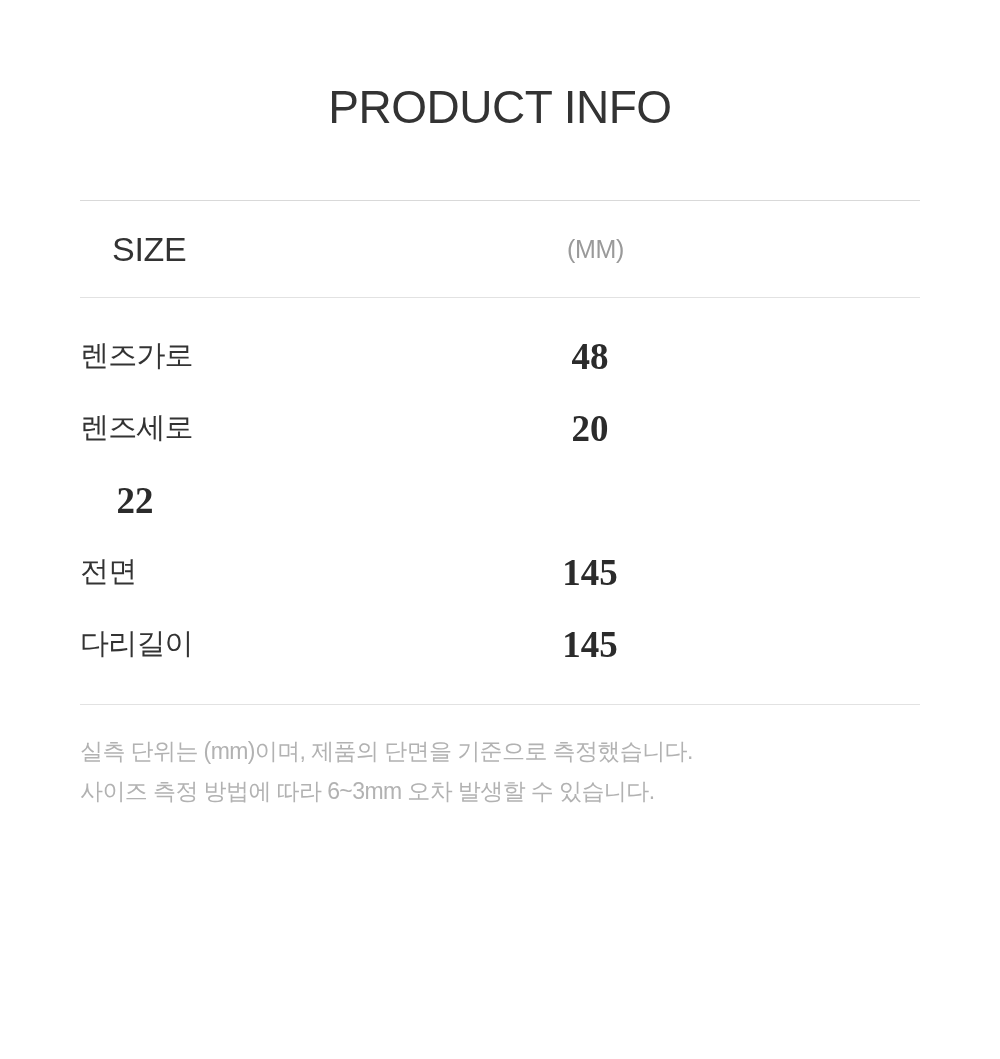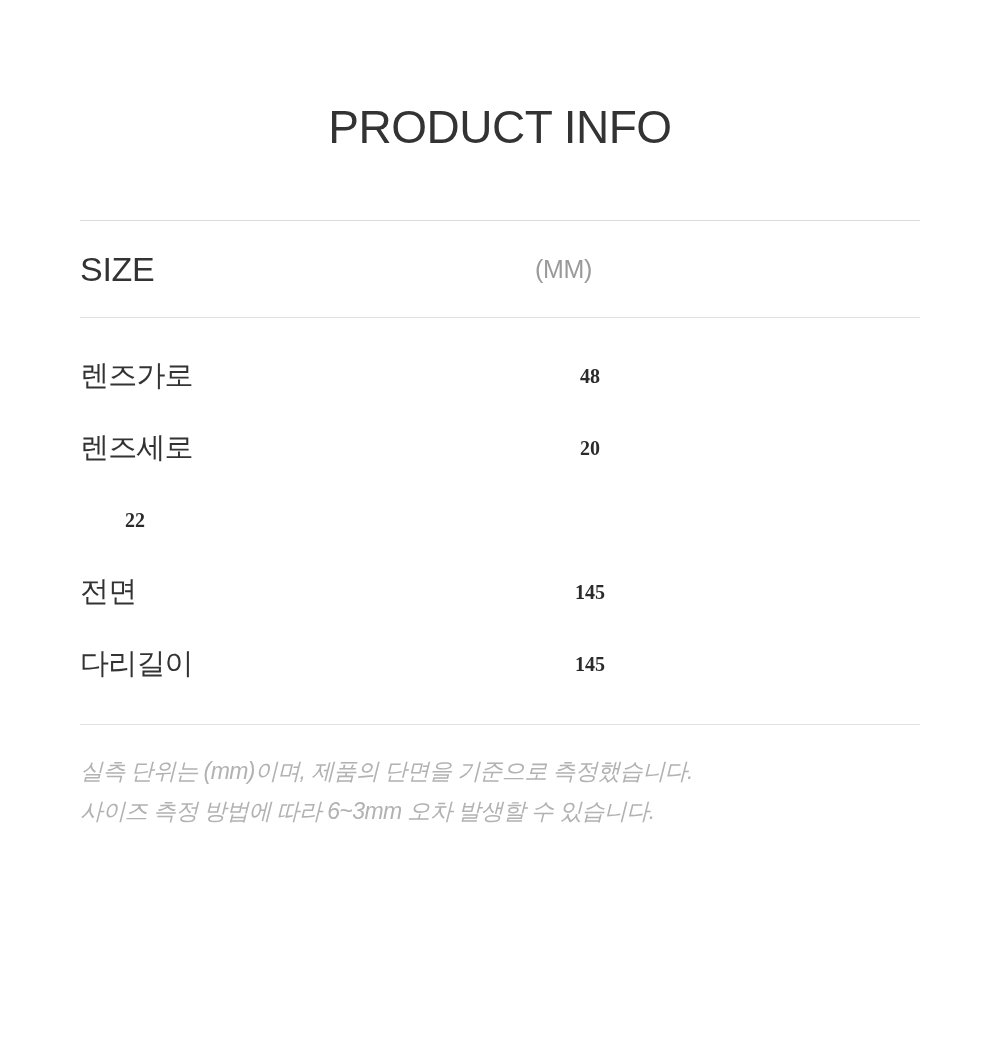--- a/index.html
+++ b/index.html
@@ -28,7 +28,7 @@
     font-weight: 400;
     letter-spacing: -0.5px;
     color: #333333;
-    padding-top: 100px;
+    padding-top: 80px;
     margin: 0;
   }
 

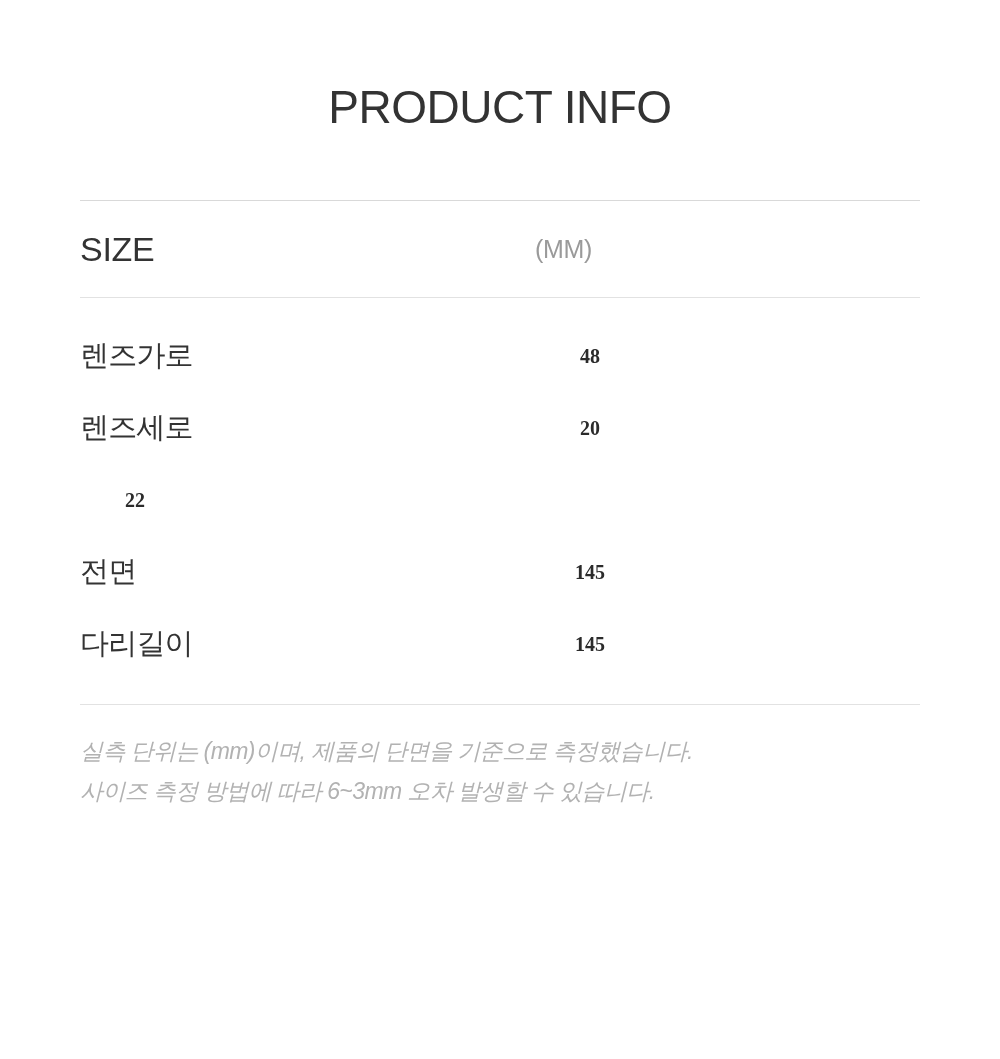--- a/index.html
+++ b/index.html
@@ -54,6 +54,7 @@
     color: #333333;
     letter-spacing: -0.3px;
     flex: 0 0 455px;
+    margin-left: 32px;
   }
 
   .header-unit {

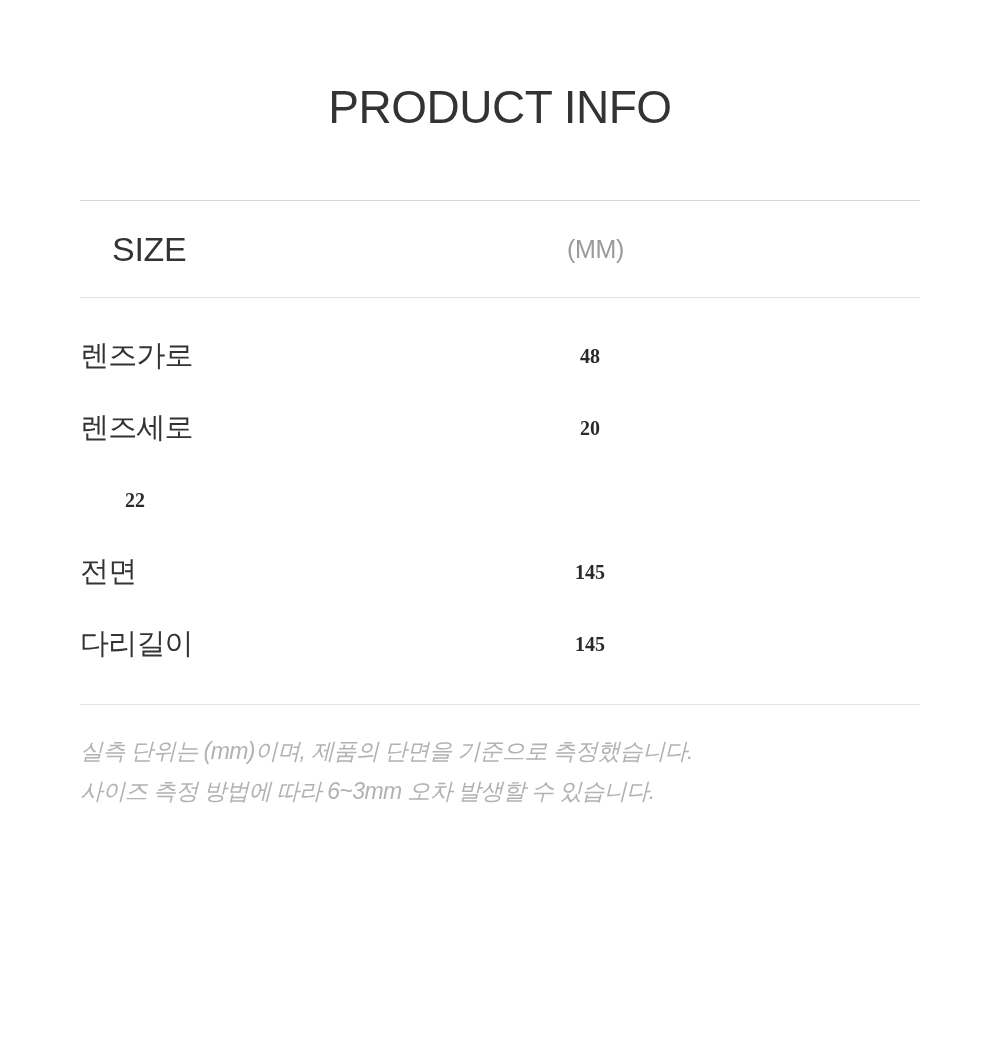--- a/index.html
+++ b/index.html
@@ -85,7 +85,7 @@
   }
 
   .row-value {
-    font-size: 20px;
+    font-size: 37px;
     font-weight: bold;
     color: #2b2b2b;
     text-align: center;

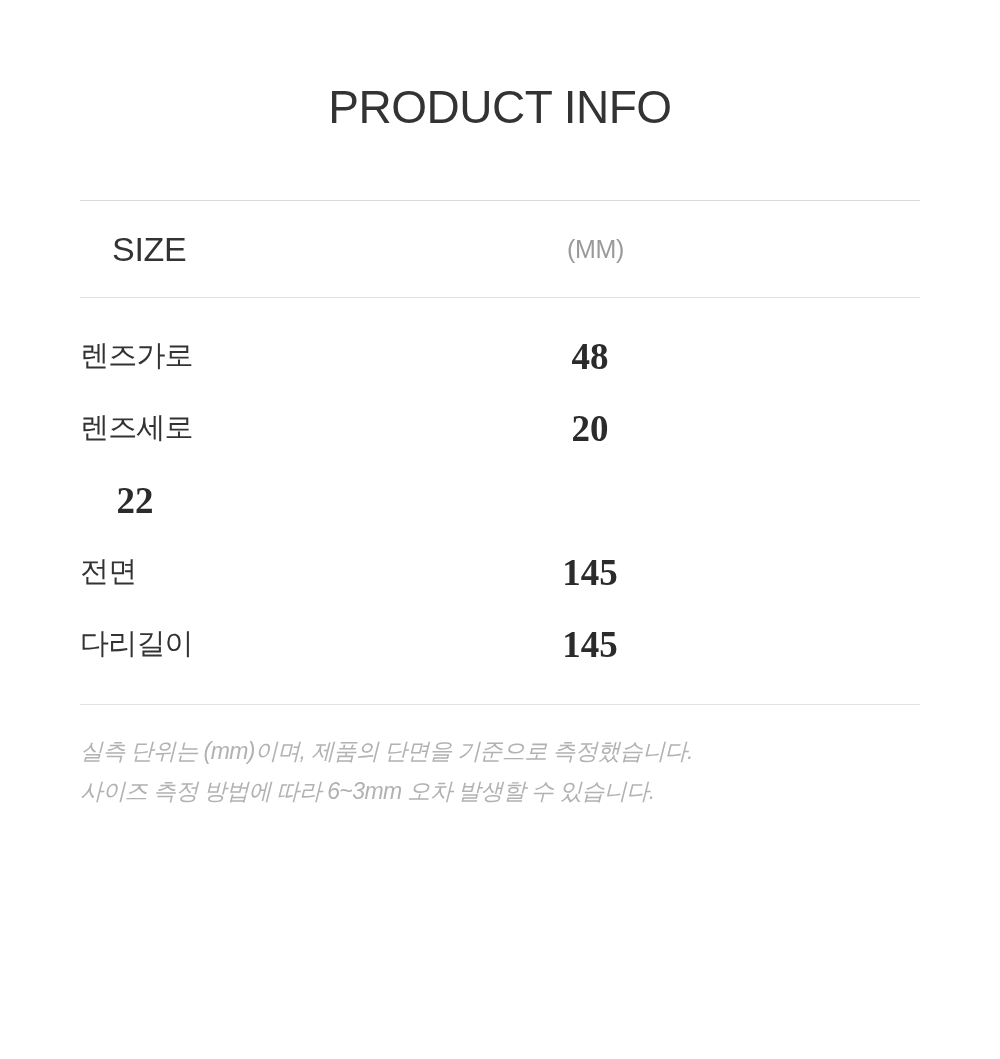--- a/index.html
+++ b/index.html
@@ -99,7 +99,6 @@
 
   .notes {
     padding-top: 26px;
-    font-style: italic;
   }
 
   .note {

